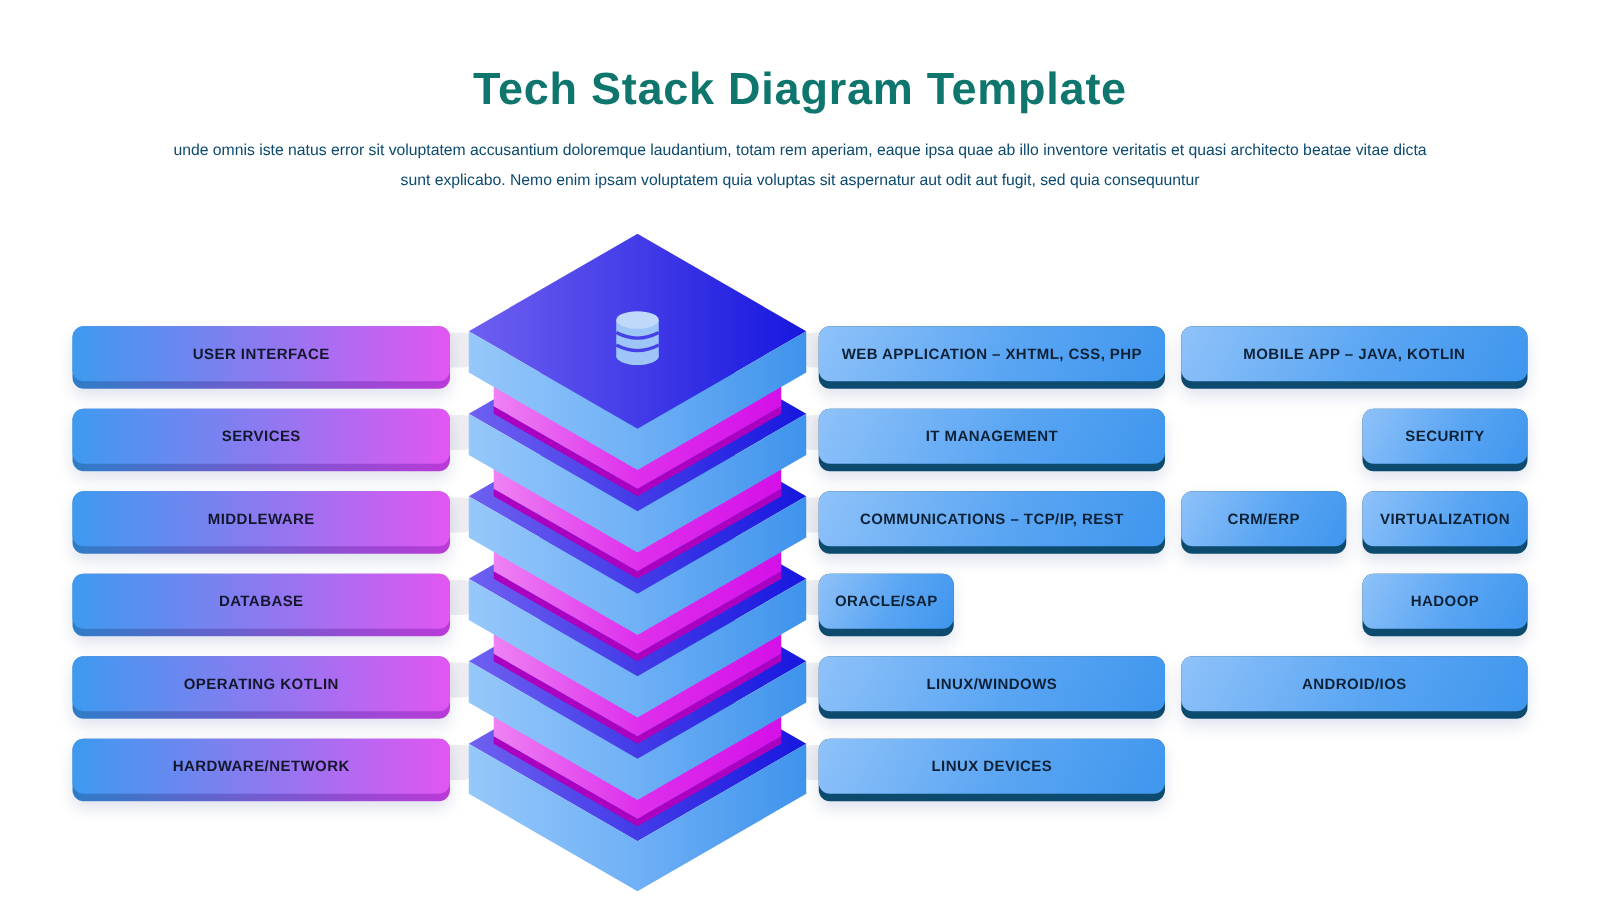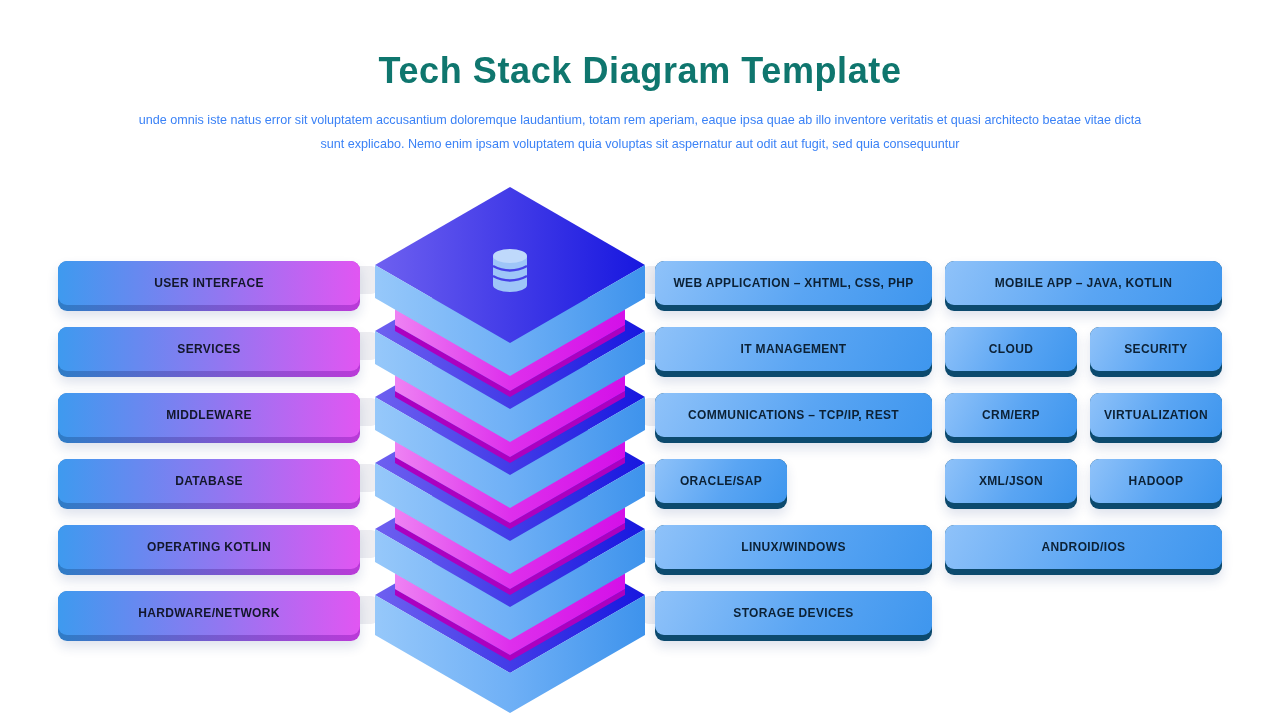--- a/index.html
+++ b/index.html
@@ -10,7 +10,7 @@
   .title{position:absolute;top:50px;left:0;width:1280px;margin:0;text-align:center;
          font-size:36px;font-weight:800;letter-spacing:.6px;color:#0f766e;}
   .subtitle{position:absolute;top:108px;left:90px;width:1100px;margin:0;text-align:center;
-            font-size:12.6px;line-height:24px;color:#3b82f6;font-weight:400;}
+            font-size:12.6px;line-height:24px;color:#0c4a6e;font-weight:400;}
   .subtitle span{display:block;}
 
   .stack-svg{position:absolute;left:345px;top:180px;z-index:1;}

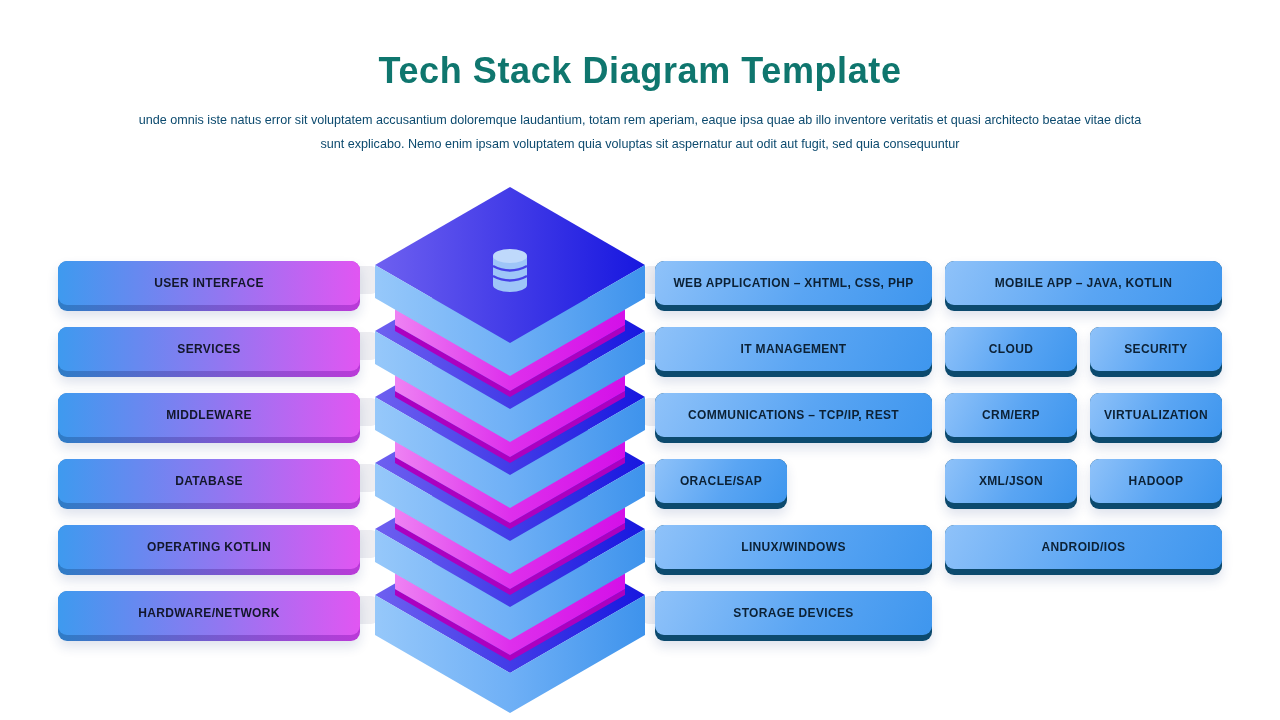--- a/index.html
+++ b/index.html
@@ -172,11 +172,6 @@
         <span class="lbl">IT MANAGEMENT</span>
       </div>
   </div>
-  <div class="pill right-pill" style="top:327px;left:945px;width:132px">
-    <div class="face">
-        <span class="lbl">CLOUD</span>
-      </div>
-  </div>
   <div class="pill right-pill" style="top:327px;left:1090px;width:132px">
     <div class="face">
         <span class="lbl">SECURITY</span>

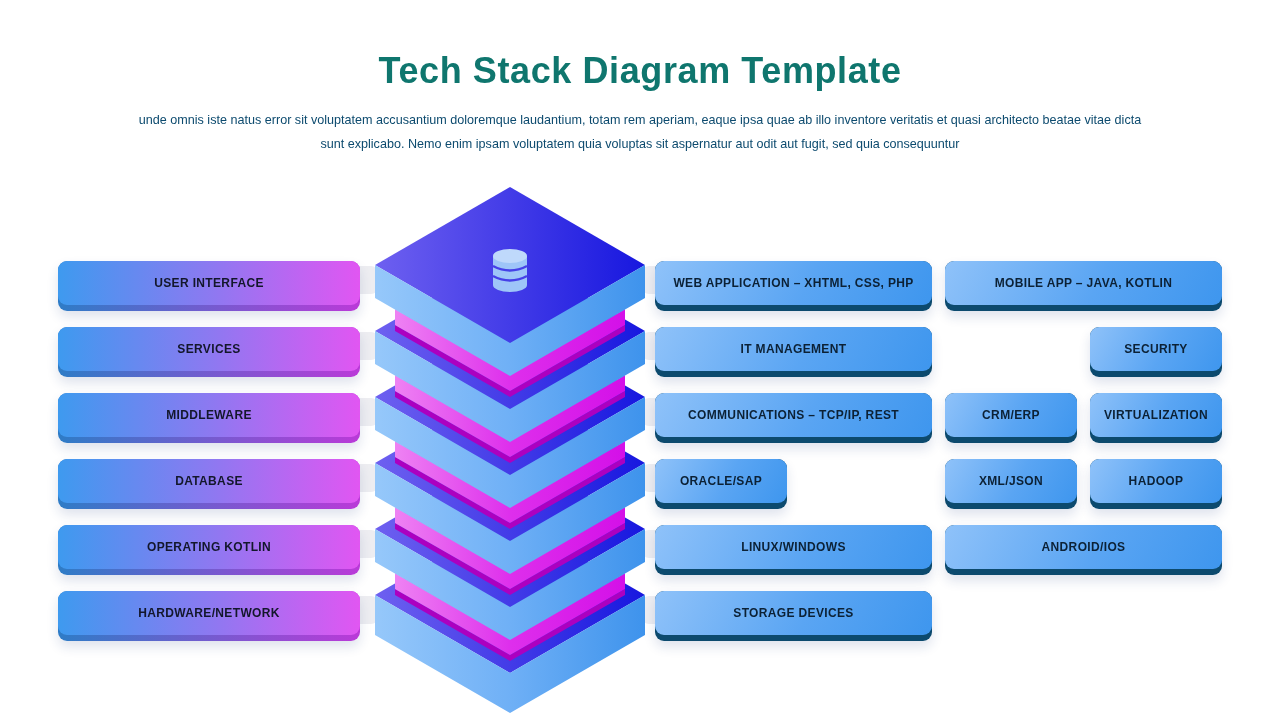--- a/index.html
+++ b/index.html
@@ -194,7 +194,7 @@
       </div>
   </div>
 
-  <div class="pill right-pill" style="top:459px;left:655px;width:132px">
+  <div class="pill right-pill" style="top:459px;left:655px;width:108px">
     <div class="face">
         <span class="lbl">ORACLE/SAP</span>
       </div>

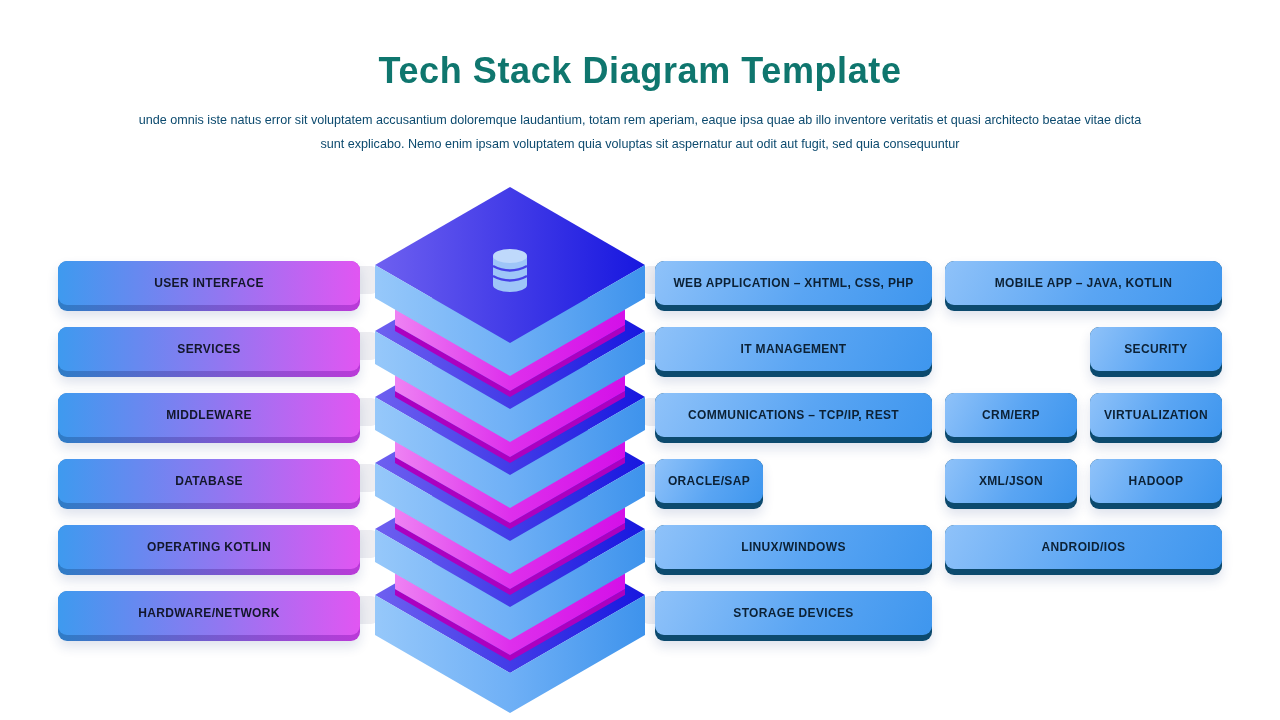--- a/index.html
+++ b/index.html
@@ -199,11 +199,6 @@
         <span class="lbl">ORACLE/SAP</span>
       </div>
   </div>
-  <div class="pill right-pill" style="top:459px;left:945px;width:132px">
-    <div class="face">
-        <span class="lbl">XML/JSON</span>
-      </div>
-  </div>
   <div class="pill right-pill" style="top:459px;left:1090px;width:132px">
     <div class="face">
         <span class="lbl">HADOOP</span>

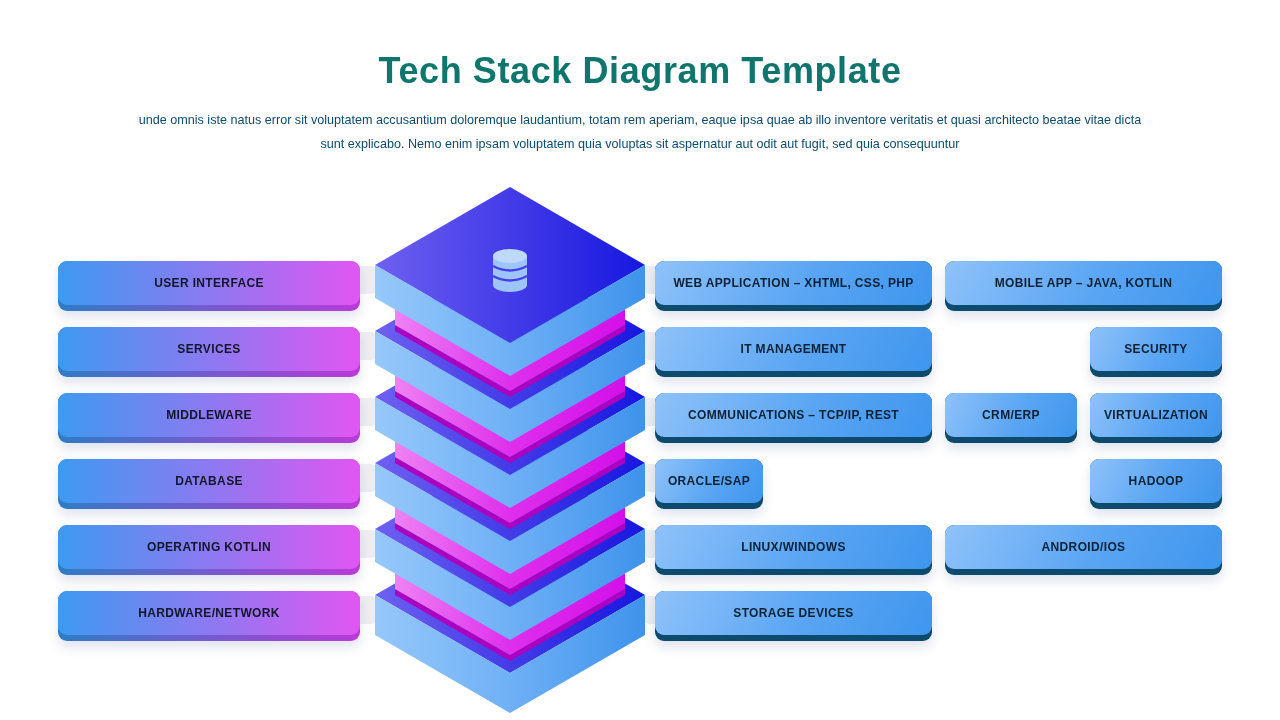--- a/index.html
+++ b/index.html
@@ -218,7 +218,7 @@
 
   <div class="pill right-pill" style="top:591px;left:655px;width:277px">
     <div class="face">
-        <span class="lbl">STORAGE DEVICES</span>
+        <span class="lbl">LINUX DEVICES</span>
       </div>
   </div>
 

